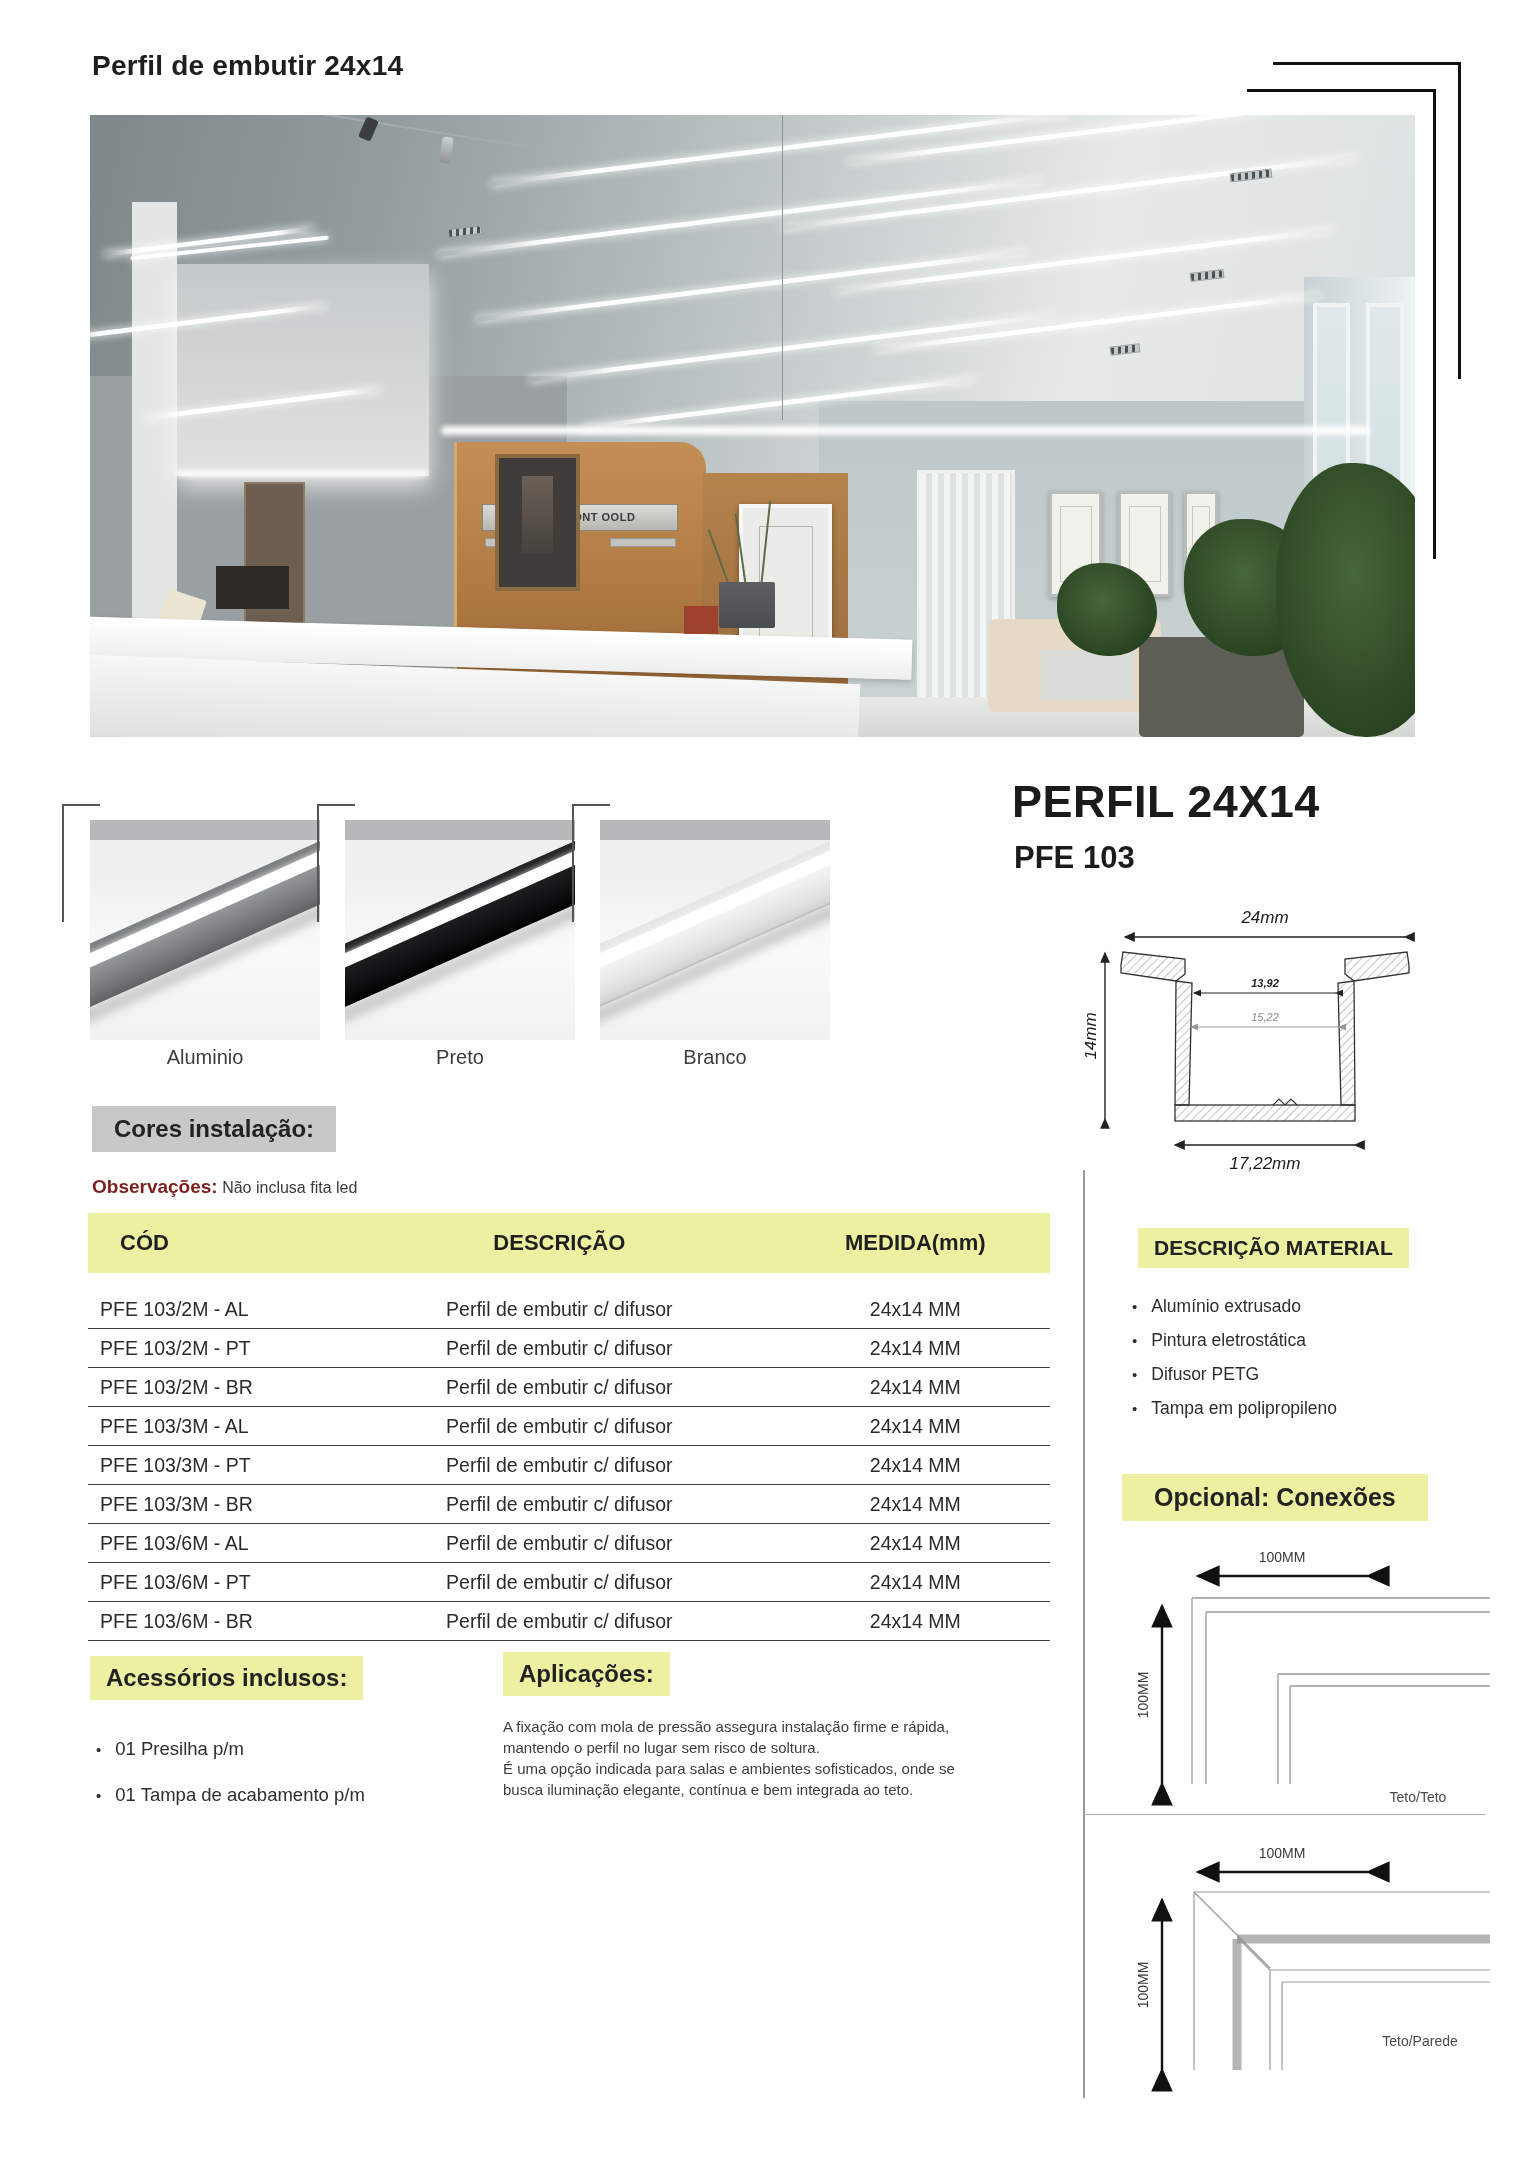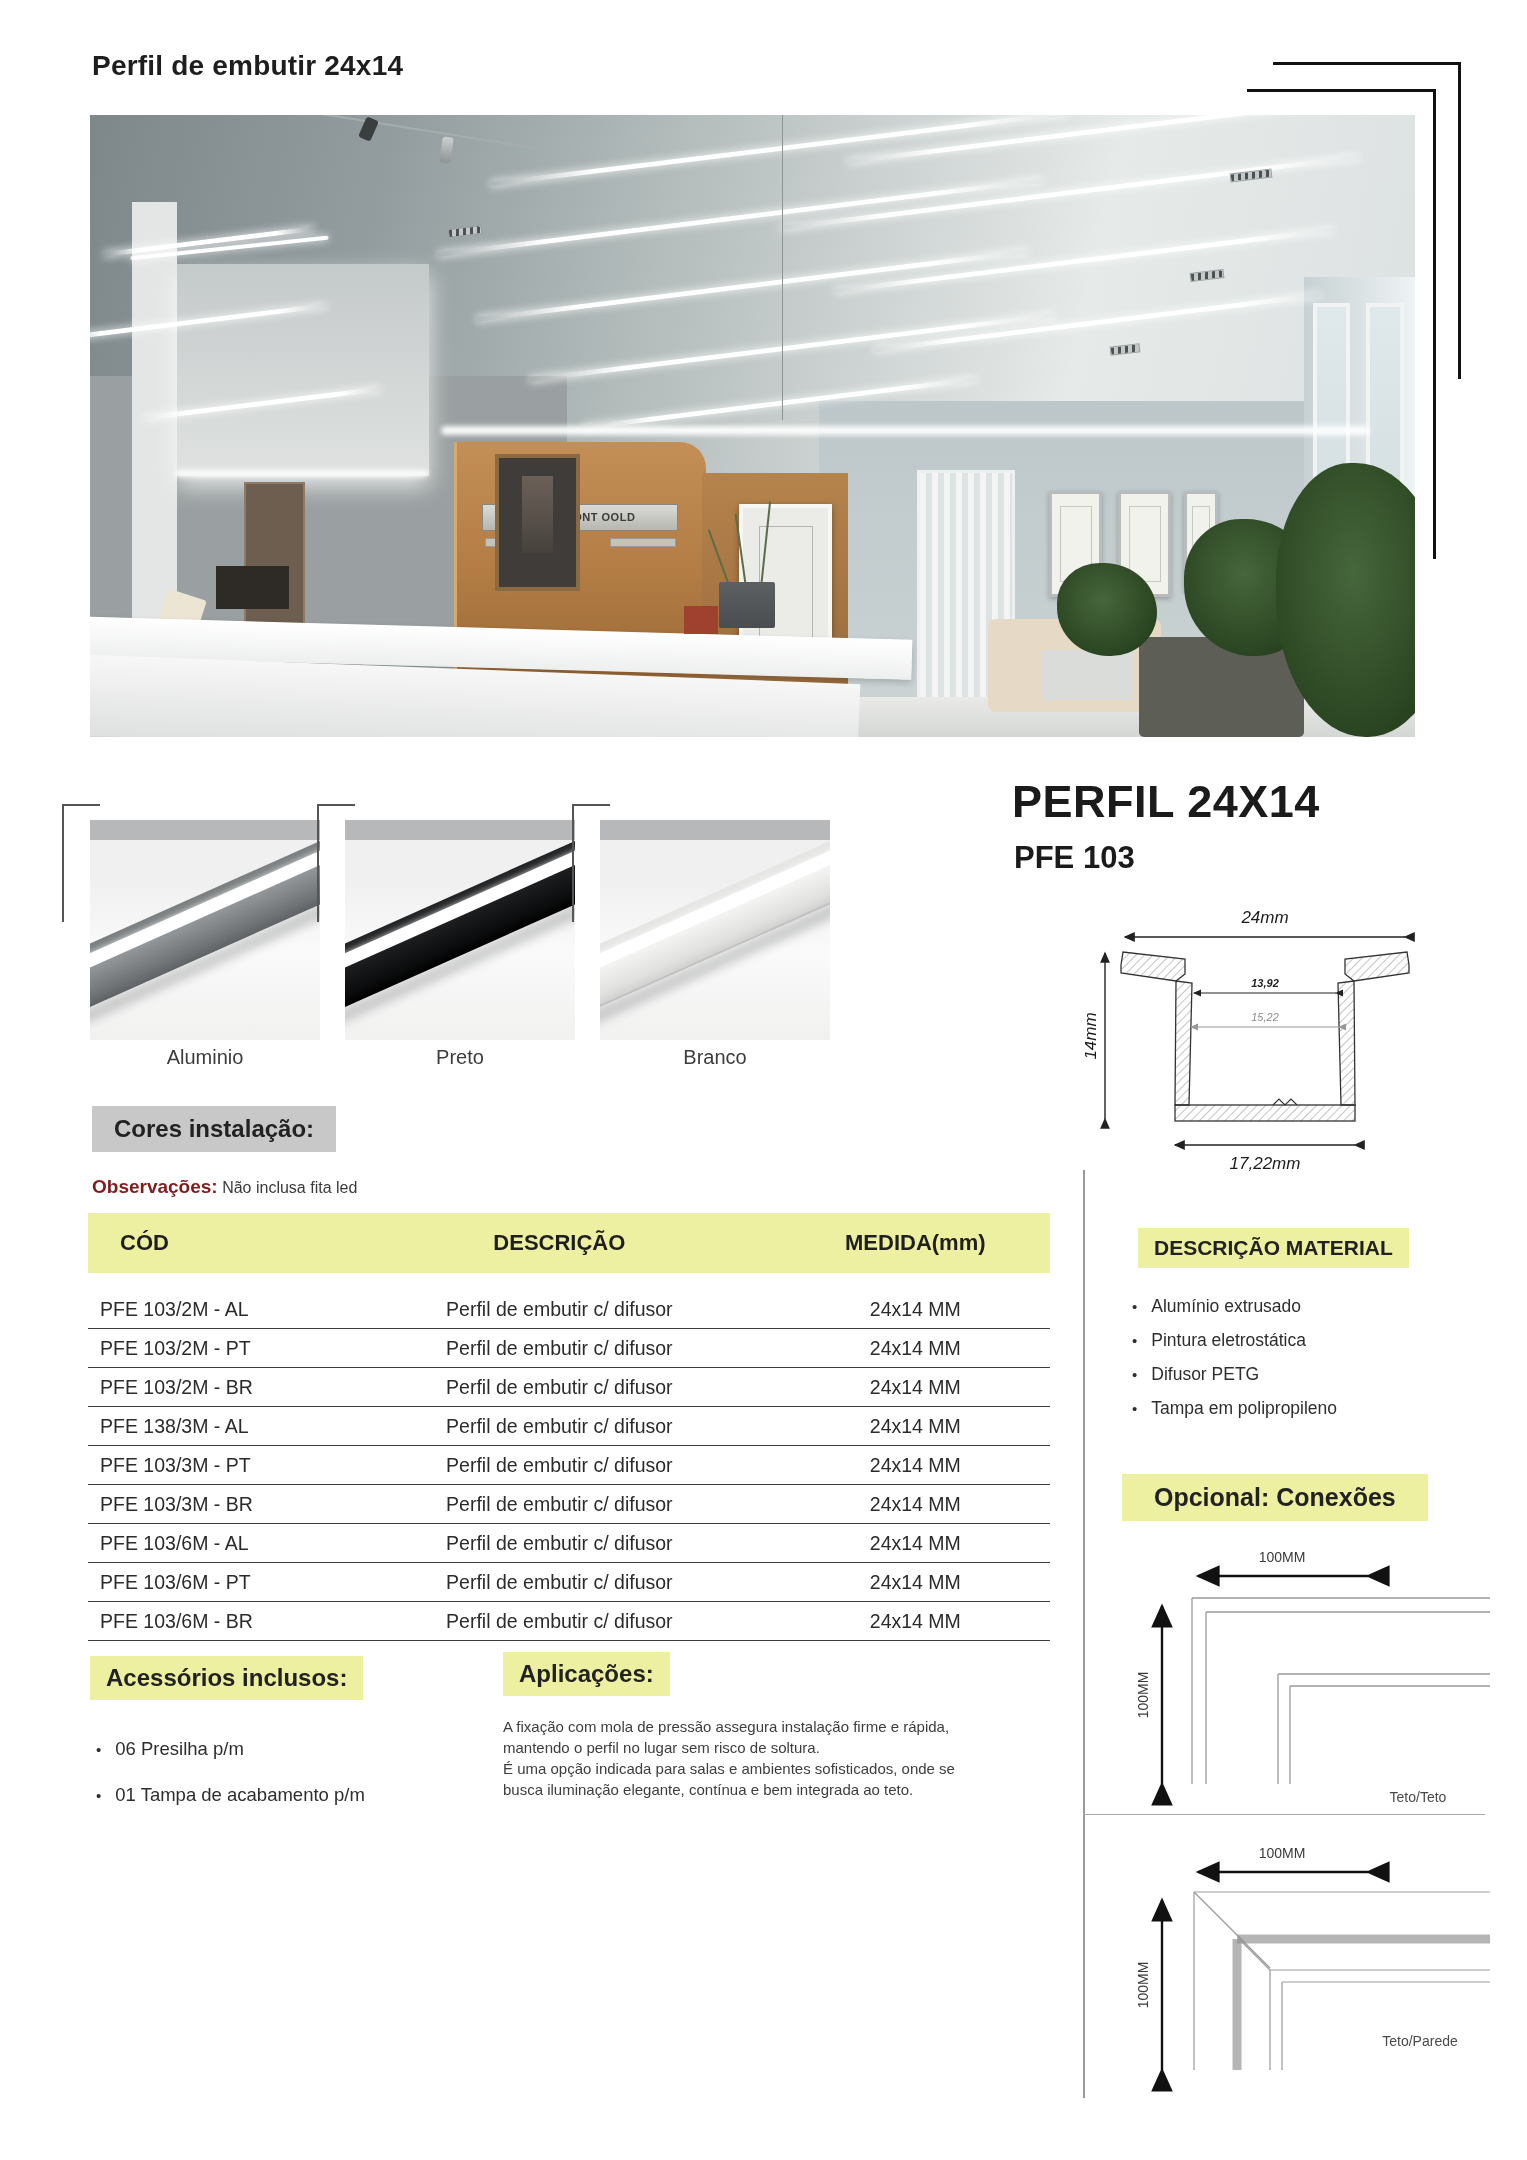--- a/index.html
+++ b/index.html
@@ -330,7 +330,7 @@
     <div class="c3">24x14 MM</div>
   </div>
   <div class="trow">
-    <div class="c1">PFE 138/3M - AL</div>
+    <div class="c1">PFE 103/3M - AL</div>
     <div class="c2">Perfil de embutir c/ difusor</div>
     <div class="c3">24x14 MM</div>
   </div>

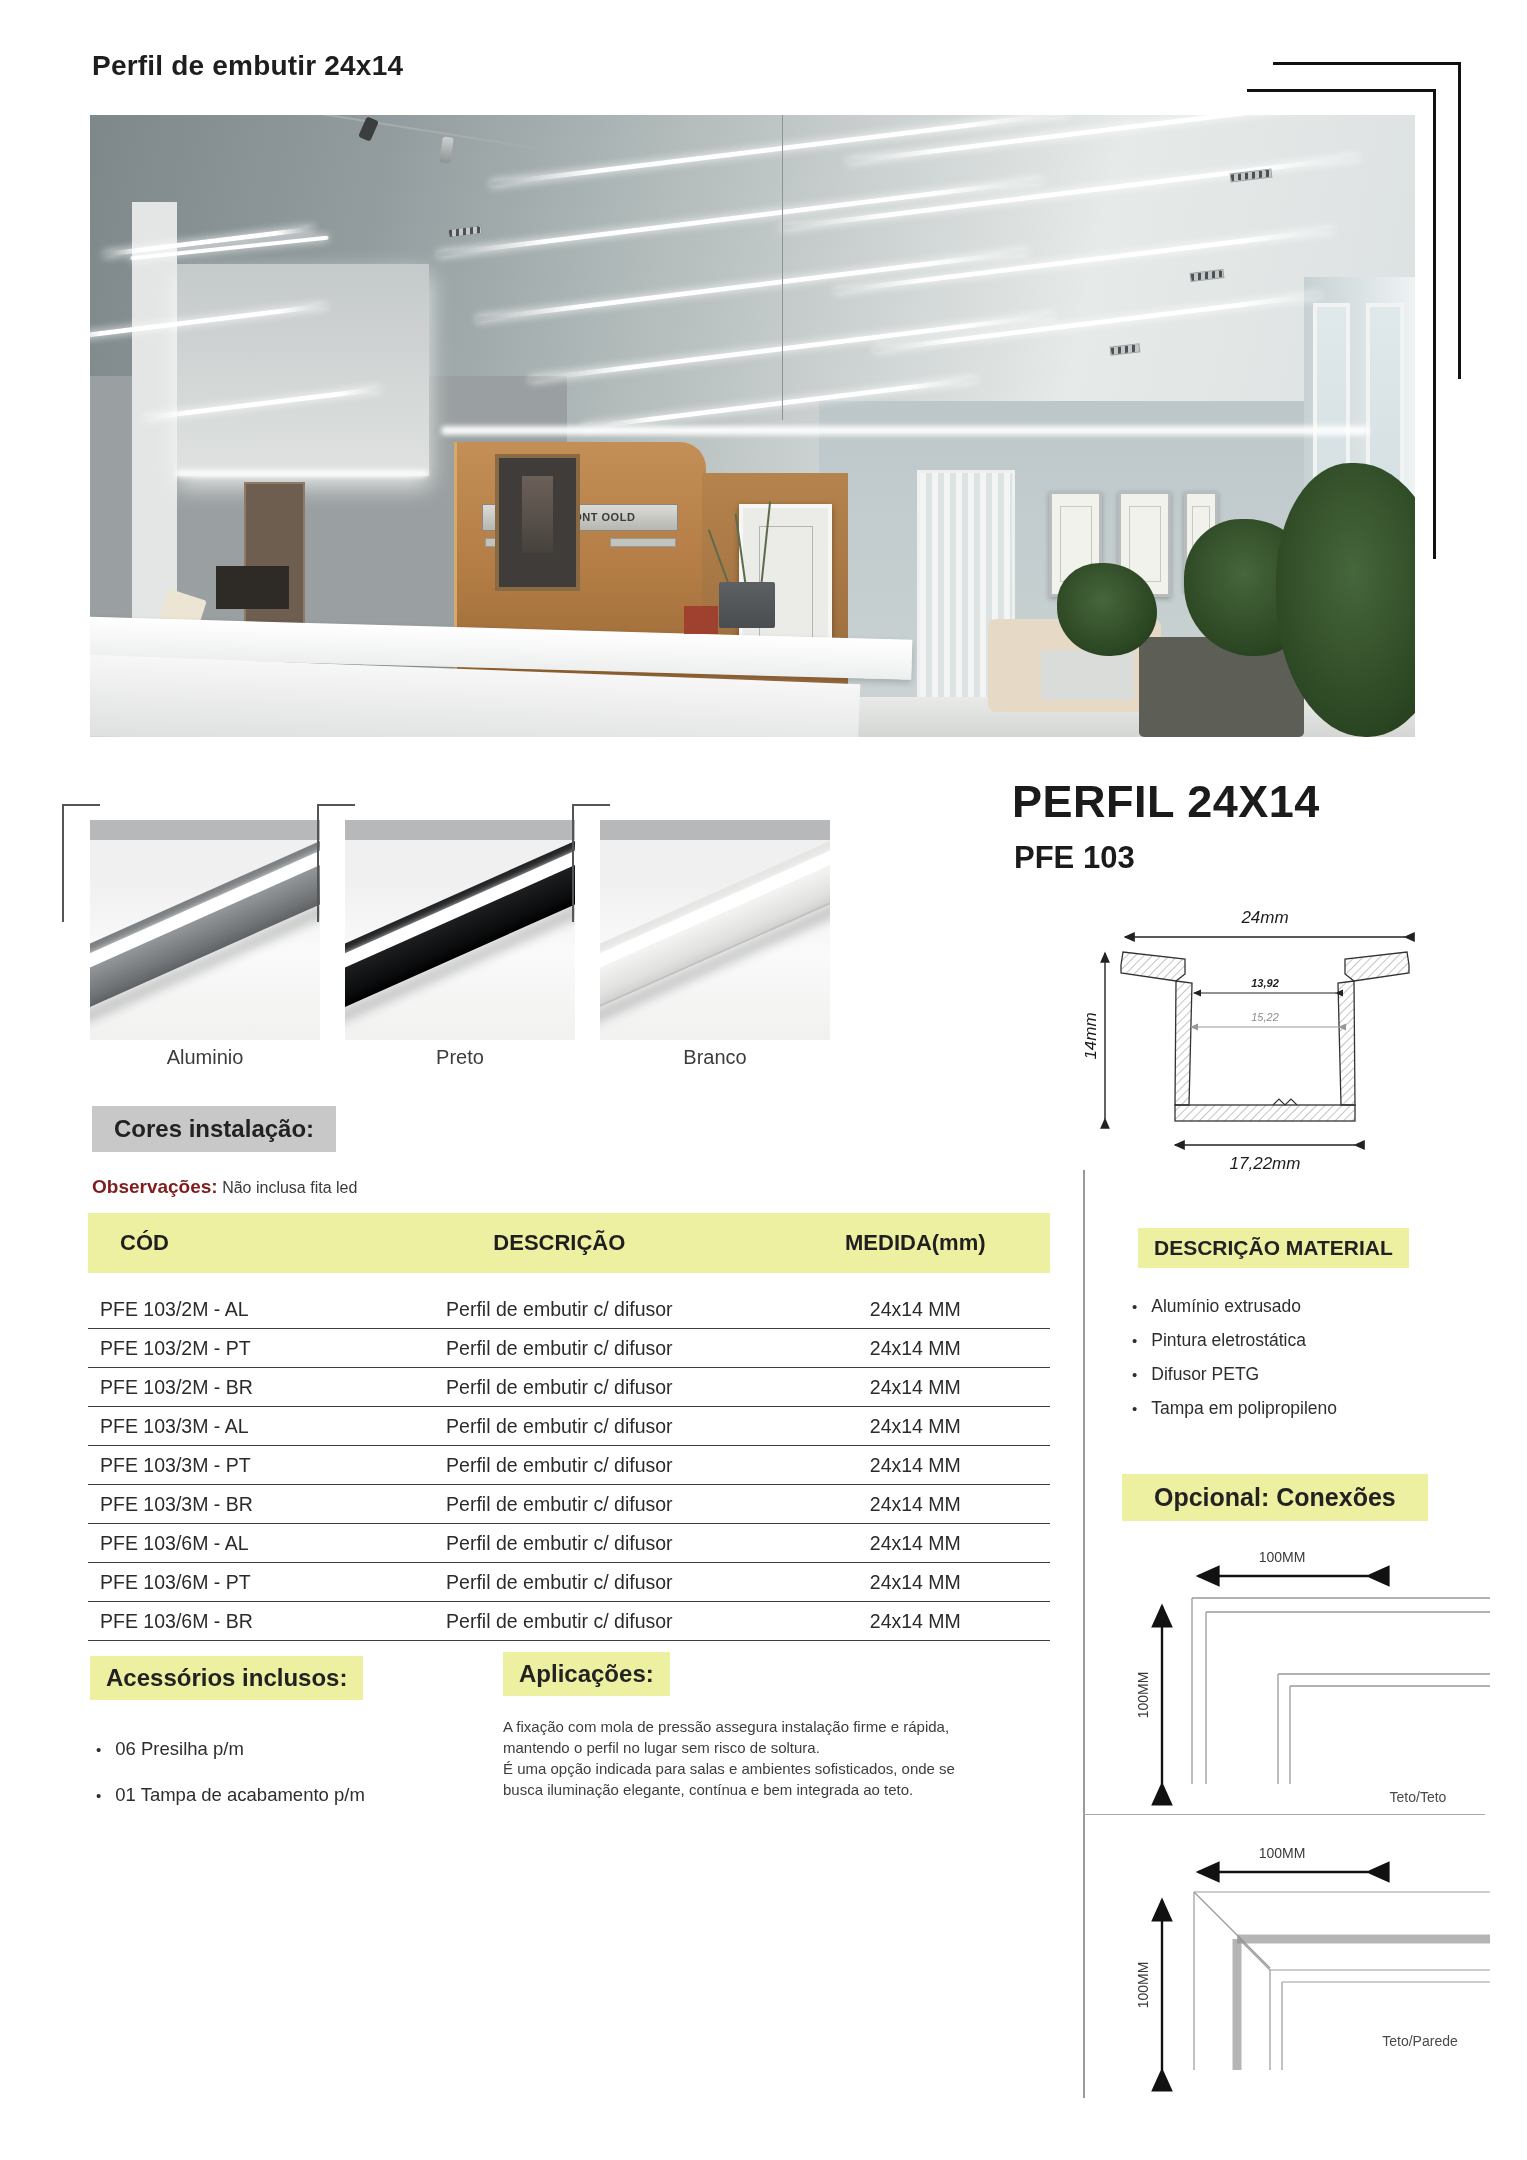--- a/index.html
+++ b/index.html
@@ -409,7 +409,7 @@
 </svg>
 
 <div class="abs chip acc">Acessórios inclusos:</div>
-<div class="abs acc-item" style="top:1738px;"><span class="dot">•</span><span>06 Presilha p/m</span></div>
+<div class="abs acc-item" style="top:1738px;"><span class="dot">•</span><span>01 Presilha p/m</span></div>
 <div class="abs acc-item" style="top:1784px;"><span class="dot">•</span><span>01 Tampa de acabamento p/m</span></div>
 
 <div class="abs chip app">Aplicações:</div>

